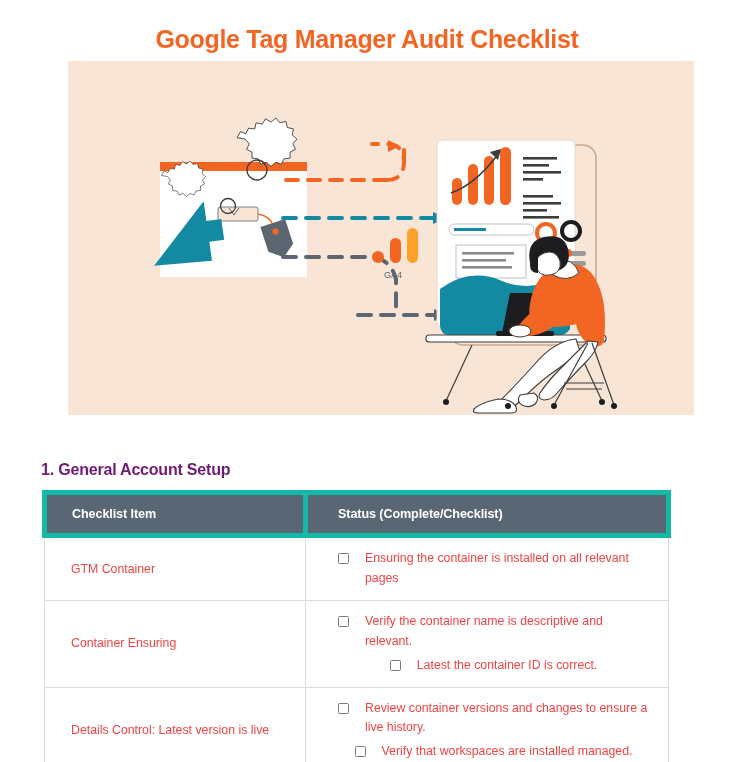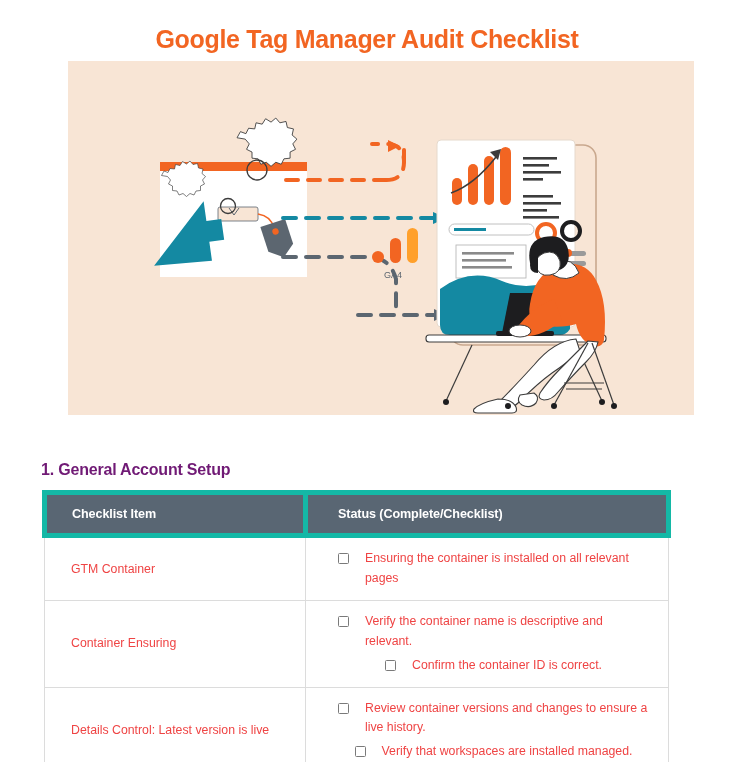--- a/index.html
+++ b/index.html
@@ -294,7 +294,7 @@
           </div>
           <div class="check-line">
             <span class="checkbox"></span>
-            <span class="check-text">Confirm the container ID is correct.</span>
+            <span class="check-text">Latest the container ID is correct.</span>
           </div>
         </td>
       </tr>

